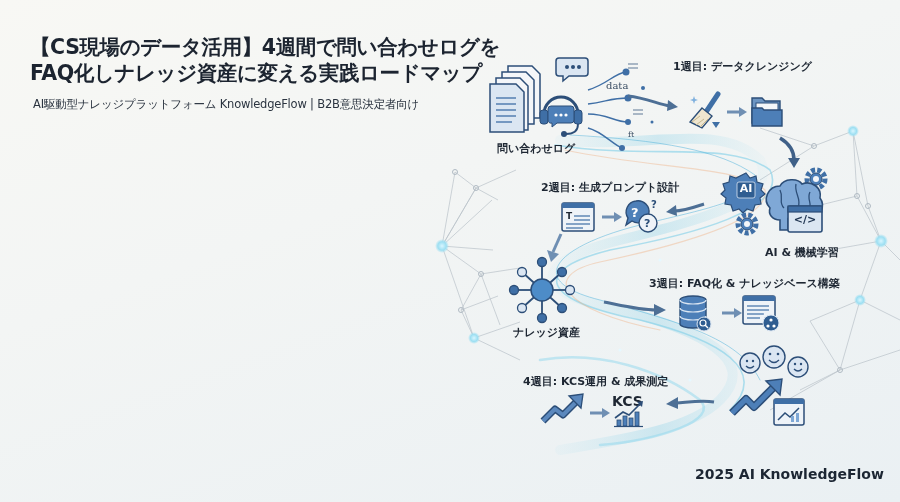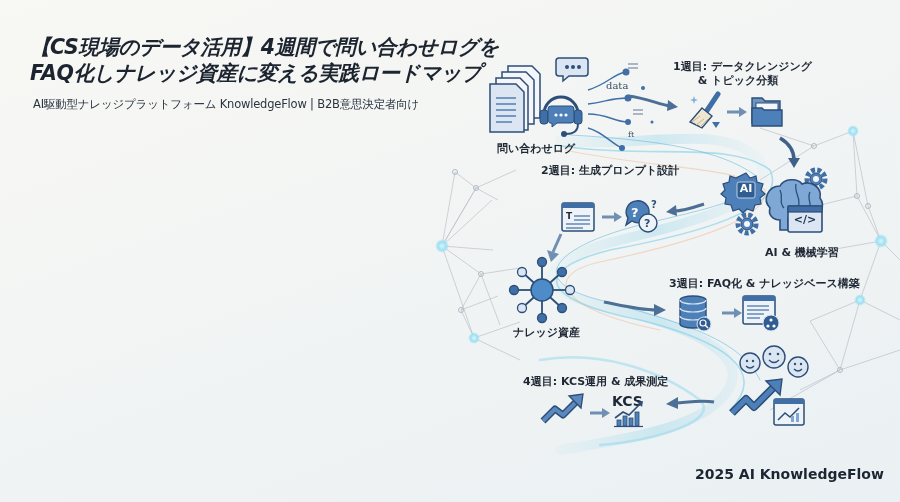--- a/index.html
+++ b/index.html
@@ -12,7 +12,7 @@
   .abs { position:absolute; }
   .title {
     left:30px; top:34px; font-weight:bold; font-size:20.5px; line-height:26px;
-    color:#1c2430; letter-spacing:-0.4px; white-space:nowrap;font-style:italic;
+    color:#1c2430; letter-spacing:-0.4px; white-space:nowrap;
   }
   .subtitle {
     left:33px; top:97px; font-size:11.5px; color:#2b3440; white-space:nowrap; letter-spacing:-0.2px;

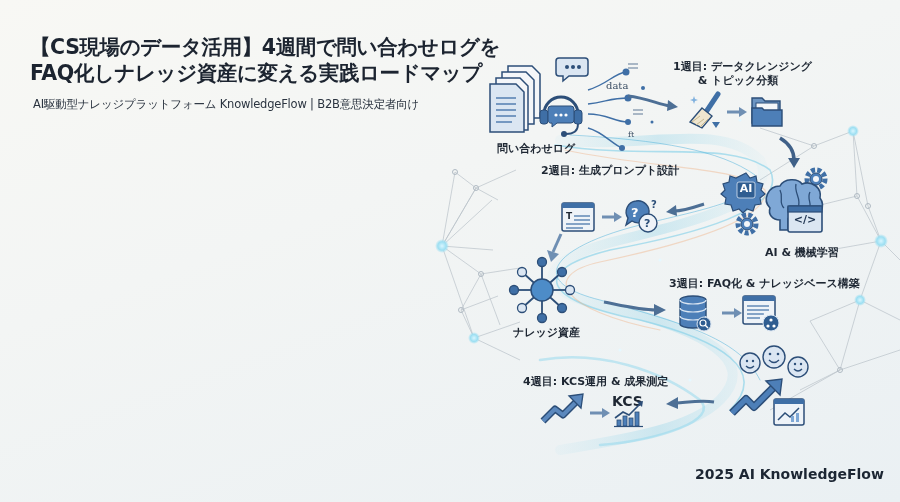--- a/index.html
+++ b/index.html
@@ -156,7 +156,6 @@
 
 <div class="abs step-label" style="left:665px;top:60px;width:130px;margin-left:8px;">
   <div>1週目: データクレンジング</div>
-  <div>&amp; トピック分類</div>
 </div>
 <svg width="36" height="40" style="left:688px;top:92px;">
   <path d="M30 2 L18 20" stroke="#3f6fa6" stroke-width="5" stroke-linecap="round"></path>

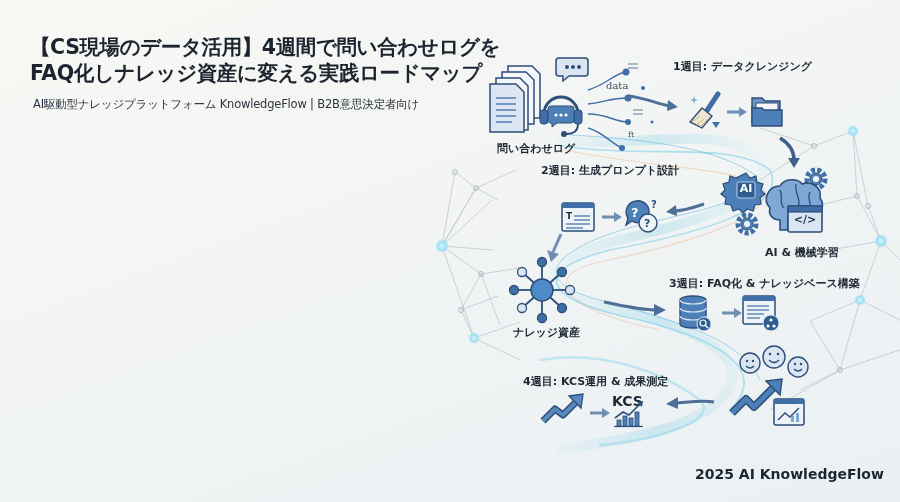--- a/index.html
+++ b/index.html
@@ -209,7 +209,7 @@
   <path d="M12 3 L2 10 L13 14z" fill="#4d6f95"></path>
 </svg>
 
-<div class="abs step-label" style="left:541px;top:164px;">2週目: 生成プロンプト設計</div>
+<div class="abs step-label" style="left:541px;top:181px;">2週目: 生成プロンプト設計</div>
 <svg width="34" height="30" style="left:561px;top:202px;">
   <rect x="1" y="1" width="32" height="28" rx="2" fill="#eef3f8" stroke="#2c4e78" stroke-width="1.5"></rect>
   <rect x="1" y="1" width="32" height="5" fill="#3f6fa6"></rect>

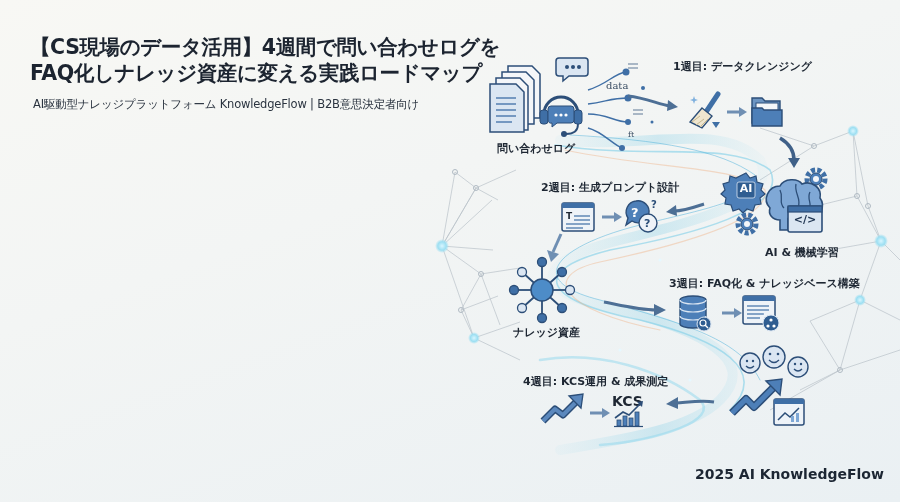--- a/index.html
+++ b/index.html
@@ -267,7 +267,7 @@
   <path d="M50 6 L62 12 L50 18z" fill="#4d6f95"></path>
 </svg>
 
-<div class="abs step-label" style="left:649px;top:277px;margin-left:20px;">3週目: FAQ化 &amp; ナレッジベース構築</div>
+<div class="abs step-label" style="left:649px;top:277px;">3週目: FAQ化 &amp; ナレッジベース構築</div>
 <svg width="36" height="40" style="left:678px;top:294px;">
   <g fill="#4d7fb8" stroke="#2c4e78" stroke-width="1.4">
     <path d="M2 6 a13 4 0 0 1 26 0 v24 a13 4 0 0 1 -26 0z"></path>

